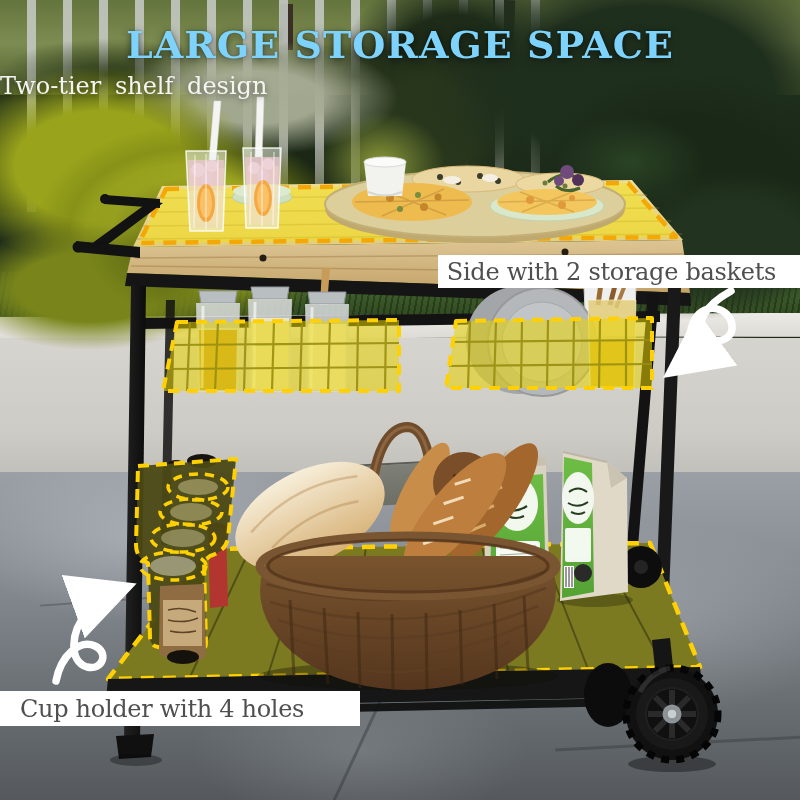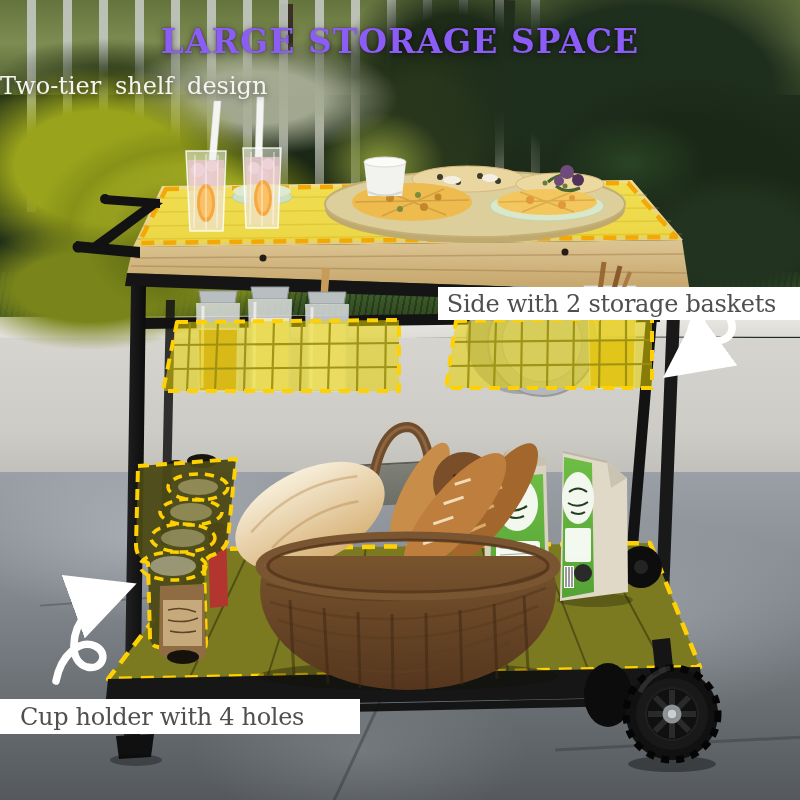--- a/index.html
+++ b/index.html
@@ -39,8 +39,8 @@
   .seam3{left:555px;top:742px;width:250px;height:3px;background:rgba(38,42,46,.32);transform:rotate(-3deg);}
 
   
-  .title{left:0;top:22px;width:800px;text-align:center;color:#8b5cf6;
-    font-size:33px;font-weight:bold;letter-spacing:1px;
+  .title{left:0;top:22px;width:800px;text-align:center;color:#7dd3fc;
+    font-size:38px;font-weight:bold;letter-spacing:1px;
     text-shadow:0 2px 8px rgba(0,0,0,.55),0 0 2px rgba(0,0,0,.4);z-index:6;}
   .subtitle{left:0;top:72px;width:800px;text-align:left;color:#f4f4f0;
     font-size:24px;word-spacing:6px;text-shadow:0 2px 6px rgba(0,0,0,.5);z-index:6;}

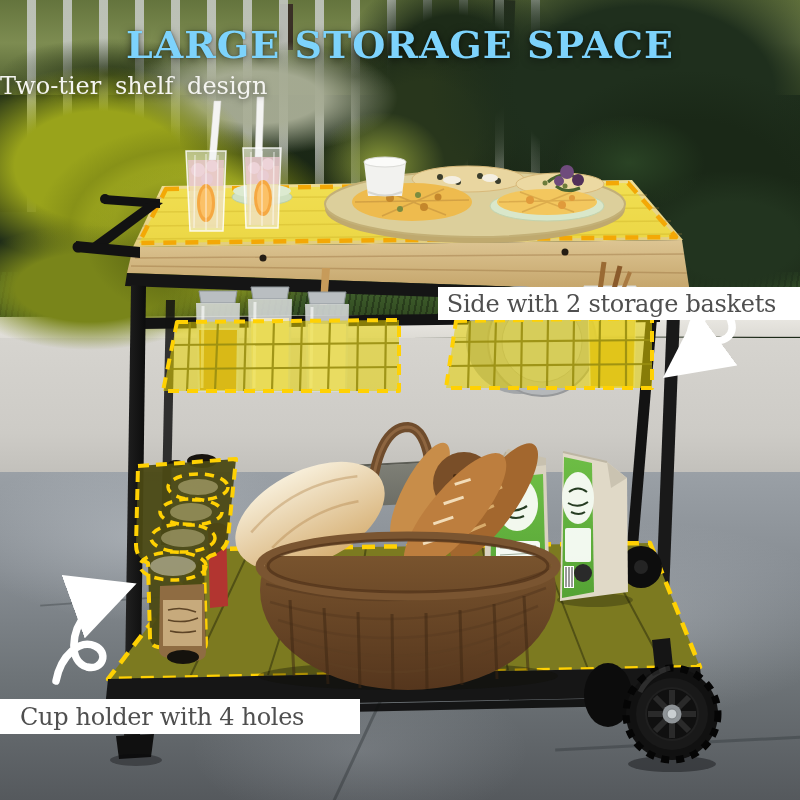--- a/index.html
+++ b/index.html
@@ -46,7 +46,7 @@
     font-size:24px;word-spacing:6px;text-shadow:0 2px 6px rgba(0,0,0,.5);z-index:6;}
   .callout{display:flex;align-items:center;background:#ffffff;color:#4f4f4f;
     font-size:24px;z-index:6;letter-spacing:-0.3px;}
-  .callout-baskets{left:438px;top:255px;width:362px;height:33px;justify-content:flex-end;padding-right:24px;margin-top:32px;}
+  .callout-baskets{left:438px;top:255px;width:362px;height:33px;justify-content:flex-end;padding-right:24px;}
   .callout-cup{left:0;top:691px;width:360px;height:35px;justify-content:flex-start;padding-left:20px;margin-top:8px;}
 
   .scene-svg{left:0;top:0;width:800px;height:800px;z-index:3;}

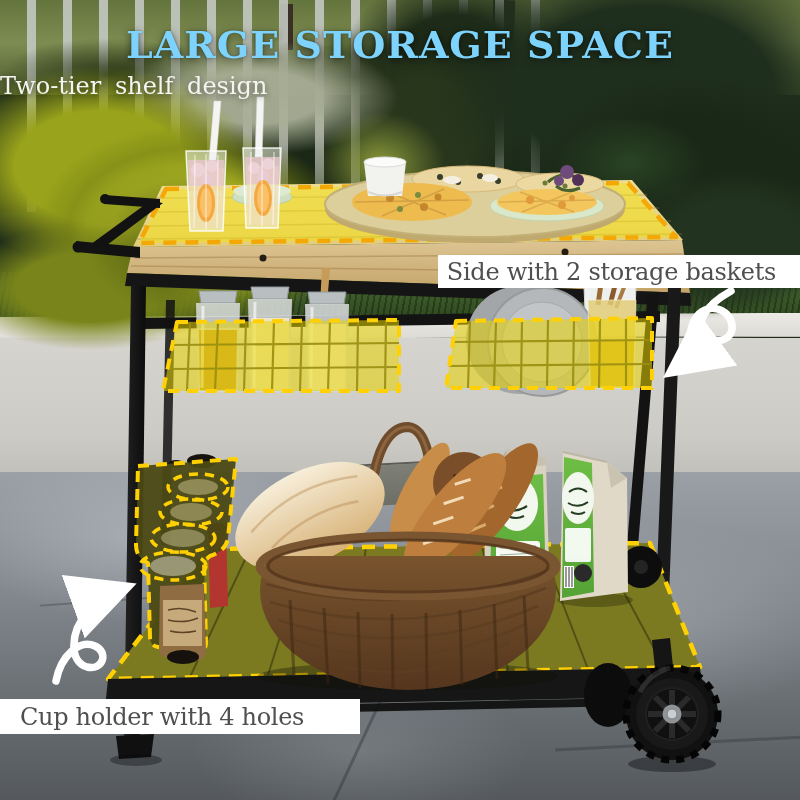--- a/index.html
+++ b/index.html
@@ -47,7 +47,7 @@
   .callout{display:flex;align-items:center;background:#ffffff;color:#4f4f4f;
     font-size:24px;z-index:6;letter-spacing:-0.3px;}
   .callout-baskets{left:438px;top:255px;width:362px;height:33px;justify-content:flex-end;padding-right:24px;}
-  .callout-cup{left:0;top:691px;width:360px;height:35px;justify-content:flex-start;padding-left:20px;margin-top:8px;}
+  .callout-cup{left:0;top:691px;width:360px;height:35px;justify-content:flex-start;padding-left:20px;}
 
   .scene-svg{left:0;top:0;width:800px;height:800px;z-index:3;}
 </style>

